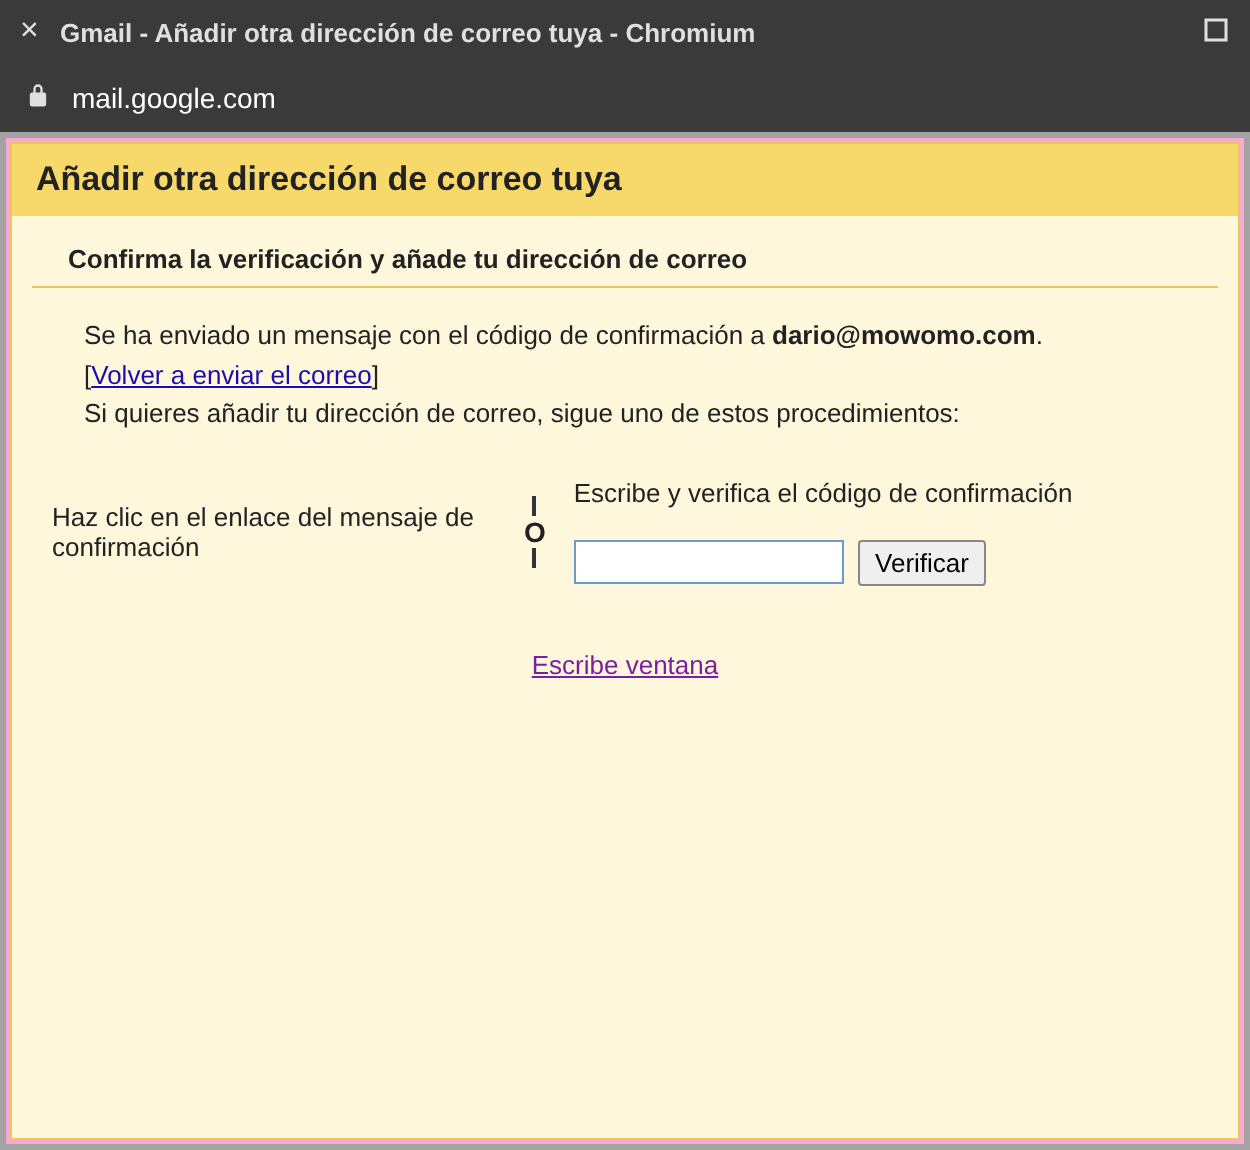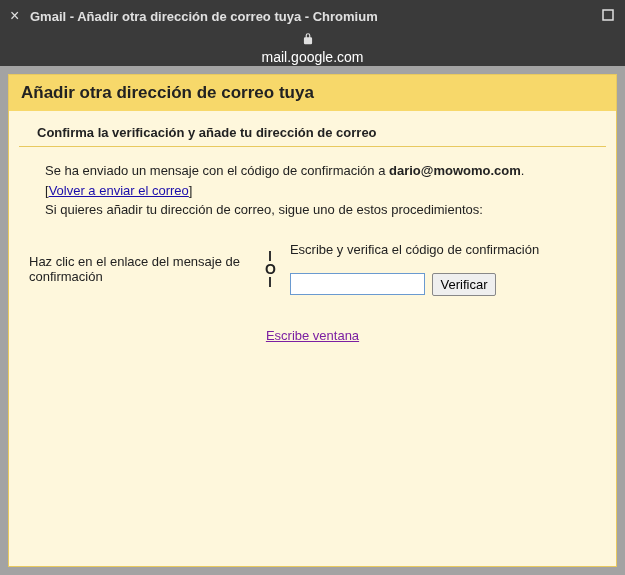--- a/index.html
+++ b/index.html
@@ -43,7 +43,6 @@
       padding: 0 12px;
       font-size: 14px;
       color: #ccc;
-      flex-direction: column;
     }
     .lock-icon {
       margin-right: 10px;

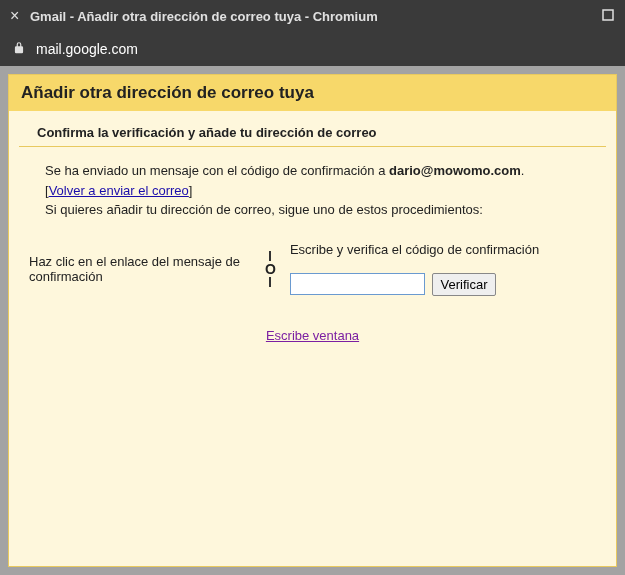--- a/index.html
+++ b/index.html
@@ -51,8 +51,8 @@
     .url-bright { color: #fff; }
     .url-dim { color: #888; }
     .content-wrapper {
-      background: #a3a3a3;
-      border: 6px solid #a3a3a3;
+      background: #f9a8d4;
+      border: 3px solid #a3a3a3;
       height: calc(575px - 66px);
       padding: 2px;
     }

